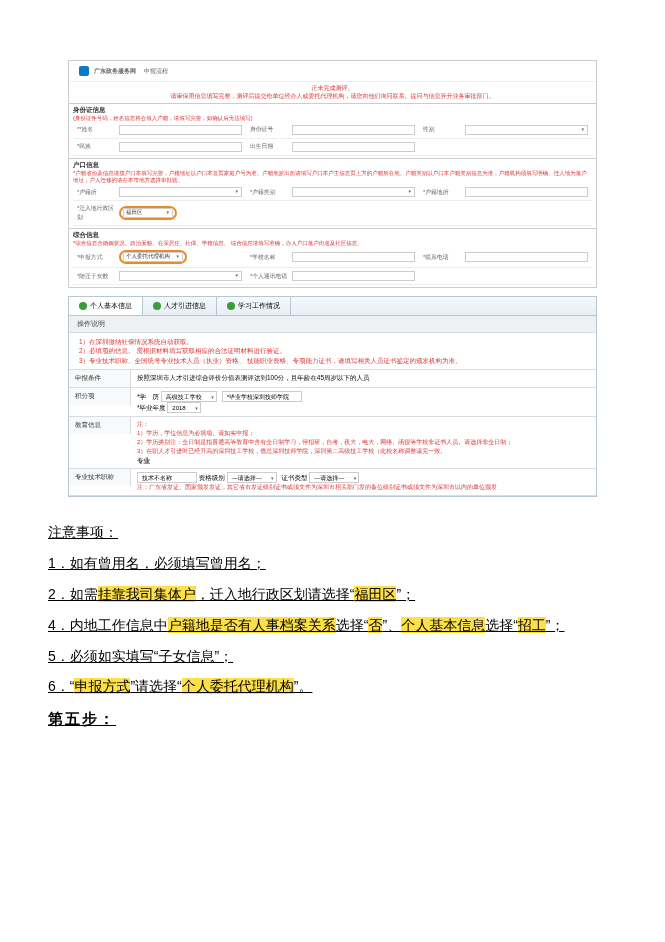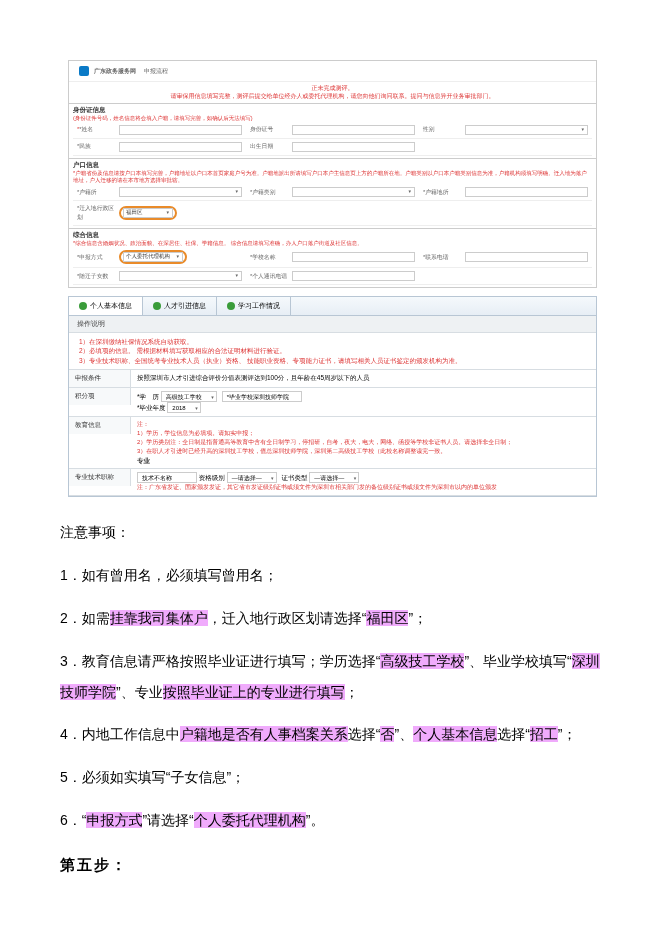--- a/index.html
+++ b/index.html
@@ -187,7 +187,7 @@
     line-height: 2.2;
     color: #000;
   }
-  .doc p { margin: 12px; }
+  .doc p { margin: 0; text-decoration: underline; }
   .hl { background: #f0abfc; }
   .step {
     font-size: 15px;

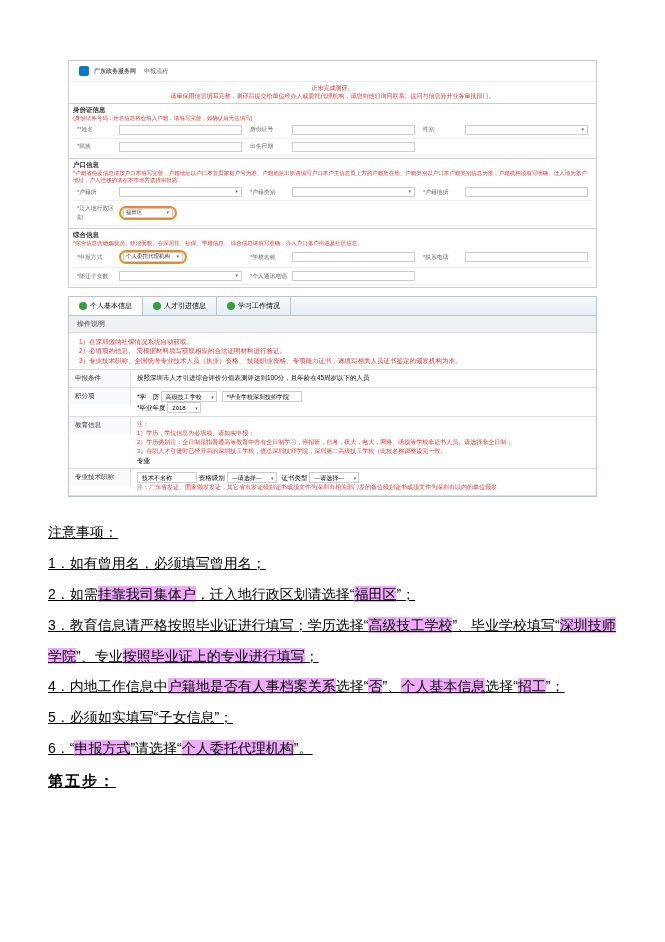--- a/index.html
+++ b/index.html
@@ -188,7 +188,7 @@
     color: #000;
   }
   .doc p { margin: 0; text-decoration: underline; }
-  .hl { background: #f0abfc; }
+  .hl { background: #fde047; }
   .step {
     font-size: 15px;
     font-weight: bold;

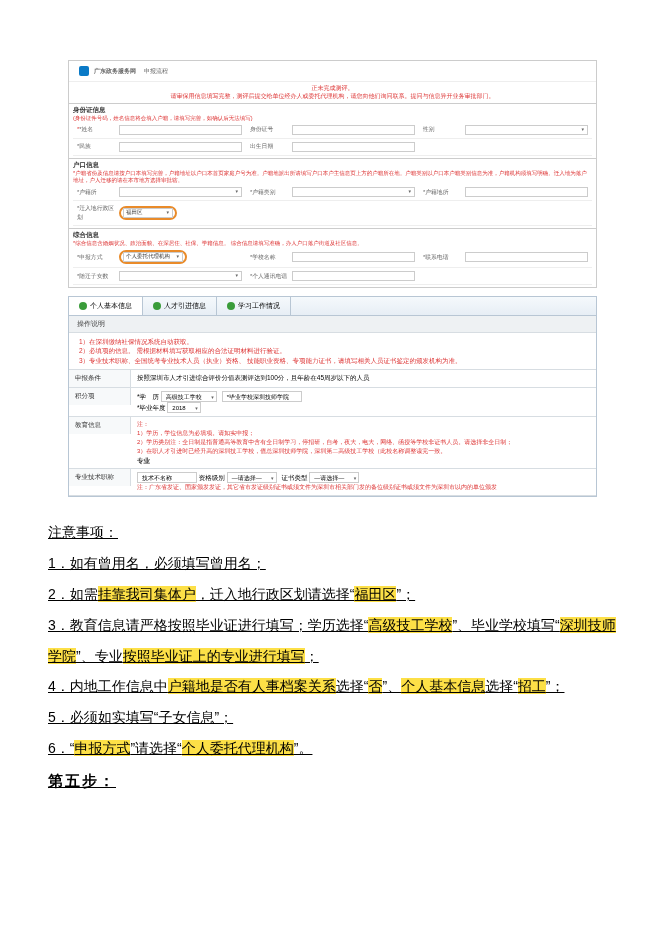--- a/index.html
+++ b/index.html
@@ -374,9 +374,6 @@
       <span>2．如需</span><span class="hl">挂靠我司集体户</span><span>，迁入地行政区划请选择“</span><span class="hl">福田区</span><span>”；</span>
     </p>
 
-    <p>
-      <span>3．教育信息请严格按照毕业证进行填写；学历选择“</span><span class="hl">高级技工学校</span><span>”、毕业学校填写“</span><span class="hl">深圳技师学院</span><span>”、专业</span><span class="hl">按照毕业证上的专业进行填写</span><span>；</span>
-    </p>
 
     <p>
       <span>4．内地工作信息中</span><span class="hl">户籍地是否有人事档案关系</span><span>选择“</span><span class="hl">否</span><span>”、</span><span class="hl">个人基本信息</span><span>选择“</span><span class="hl">招工</span><span>”；</span>

